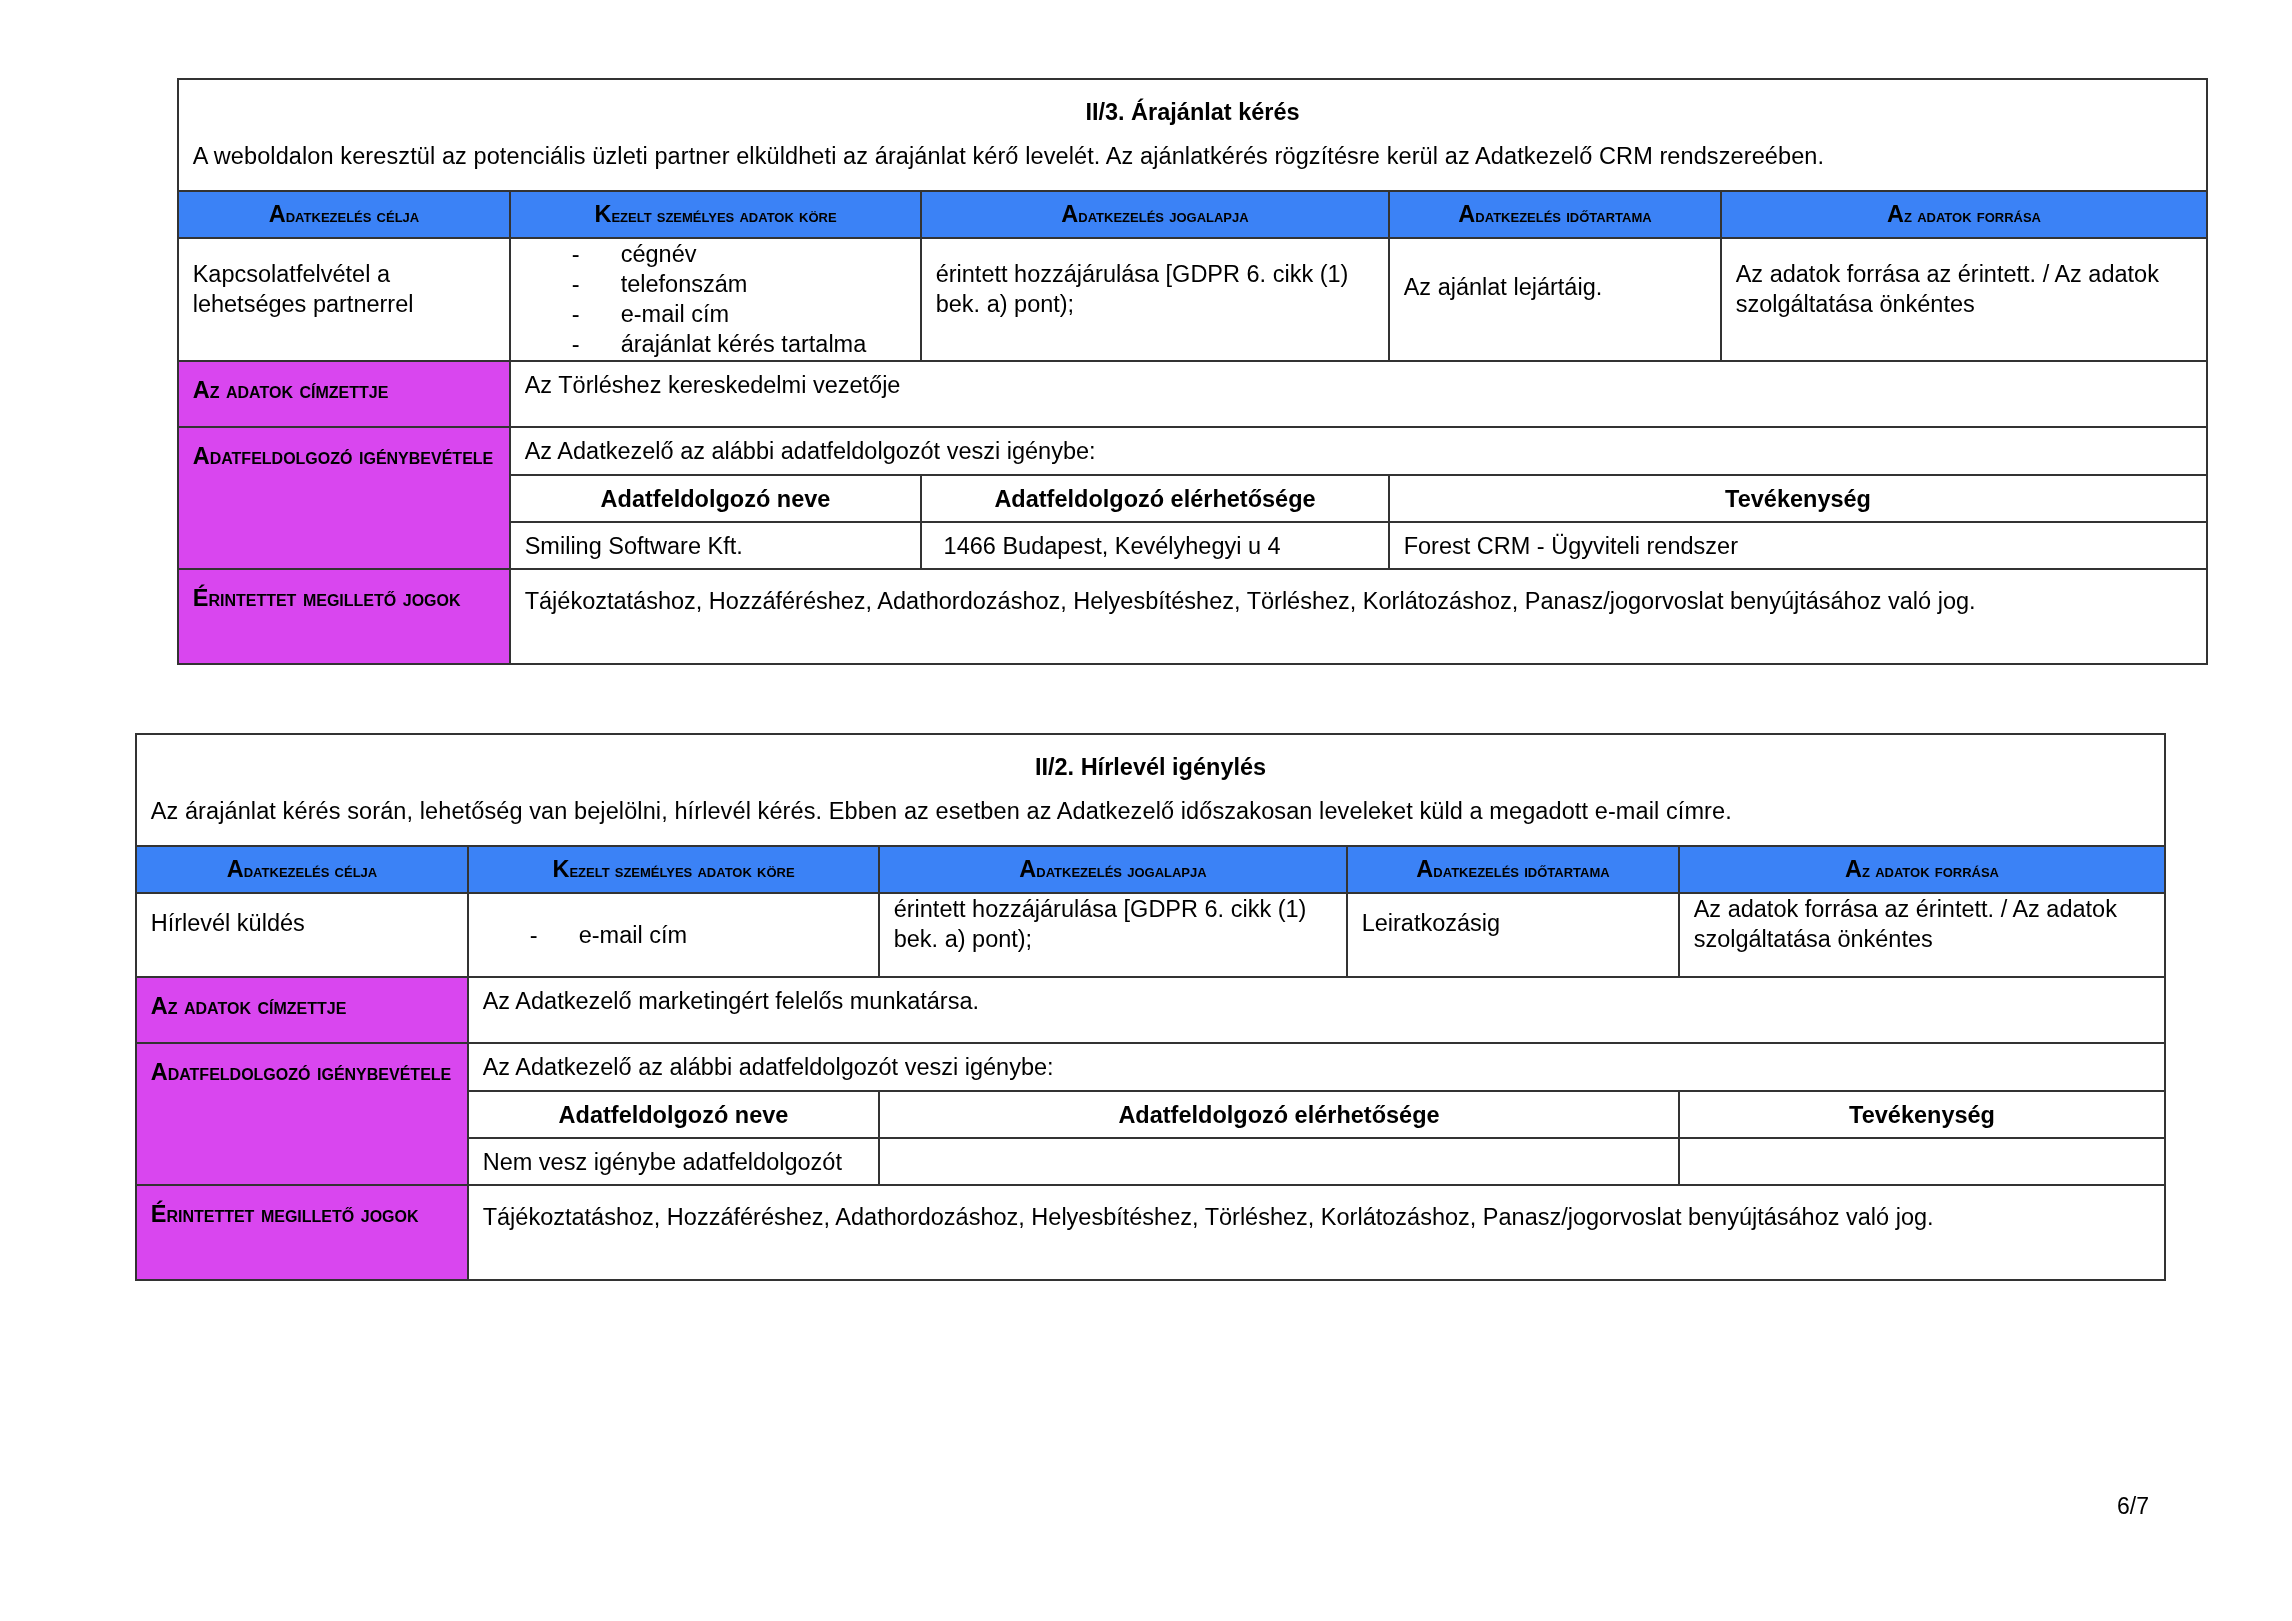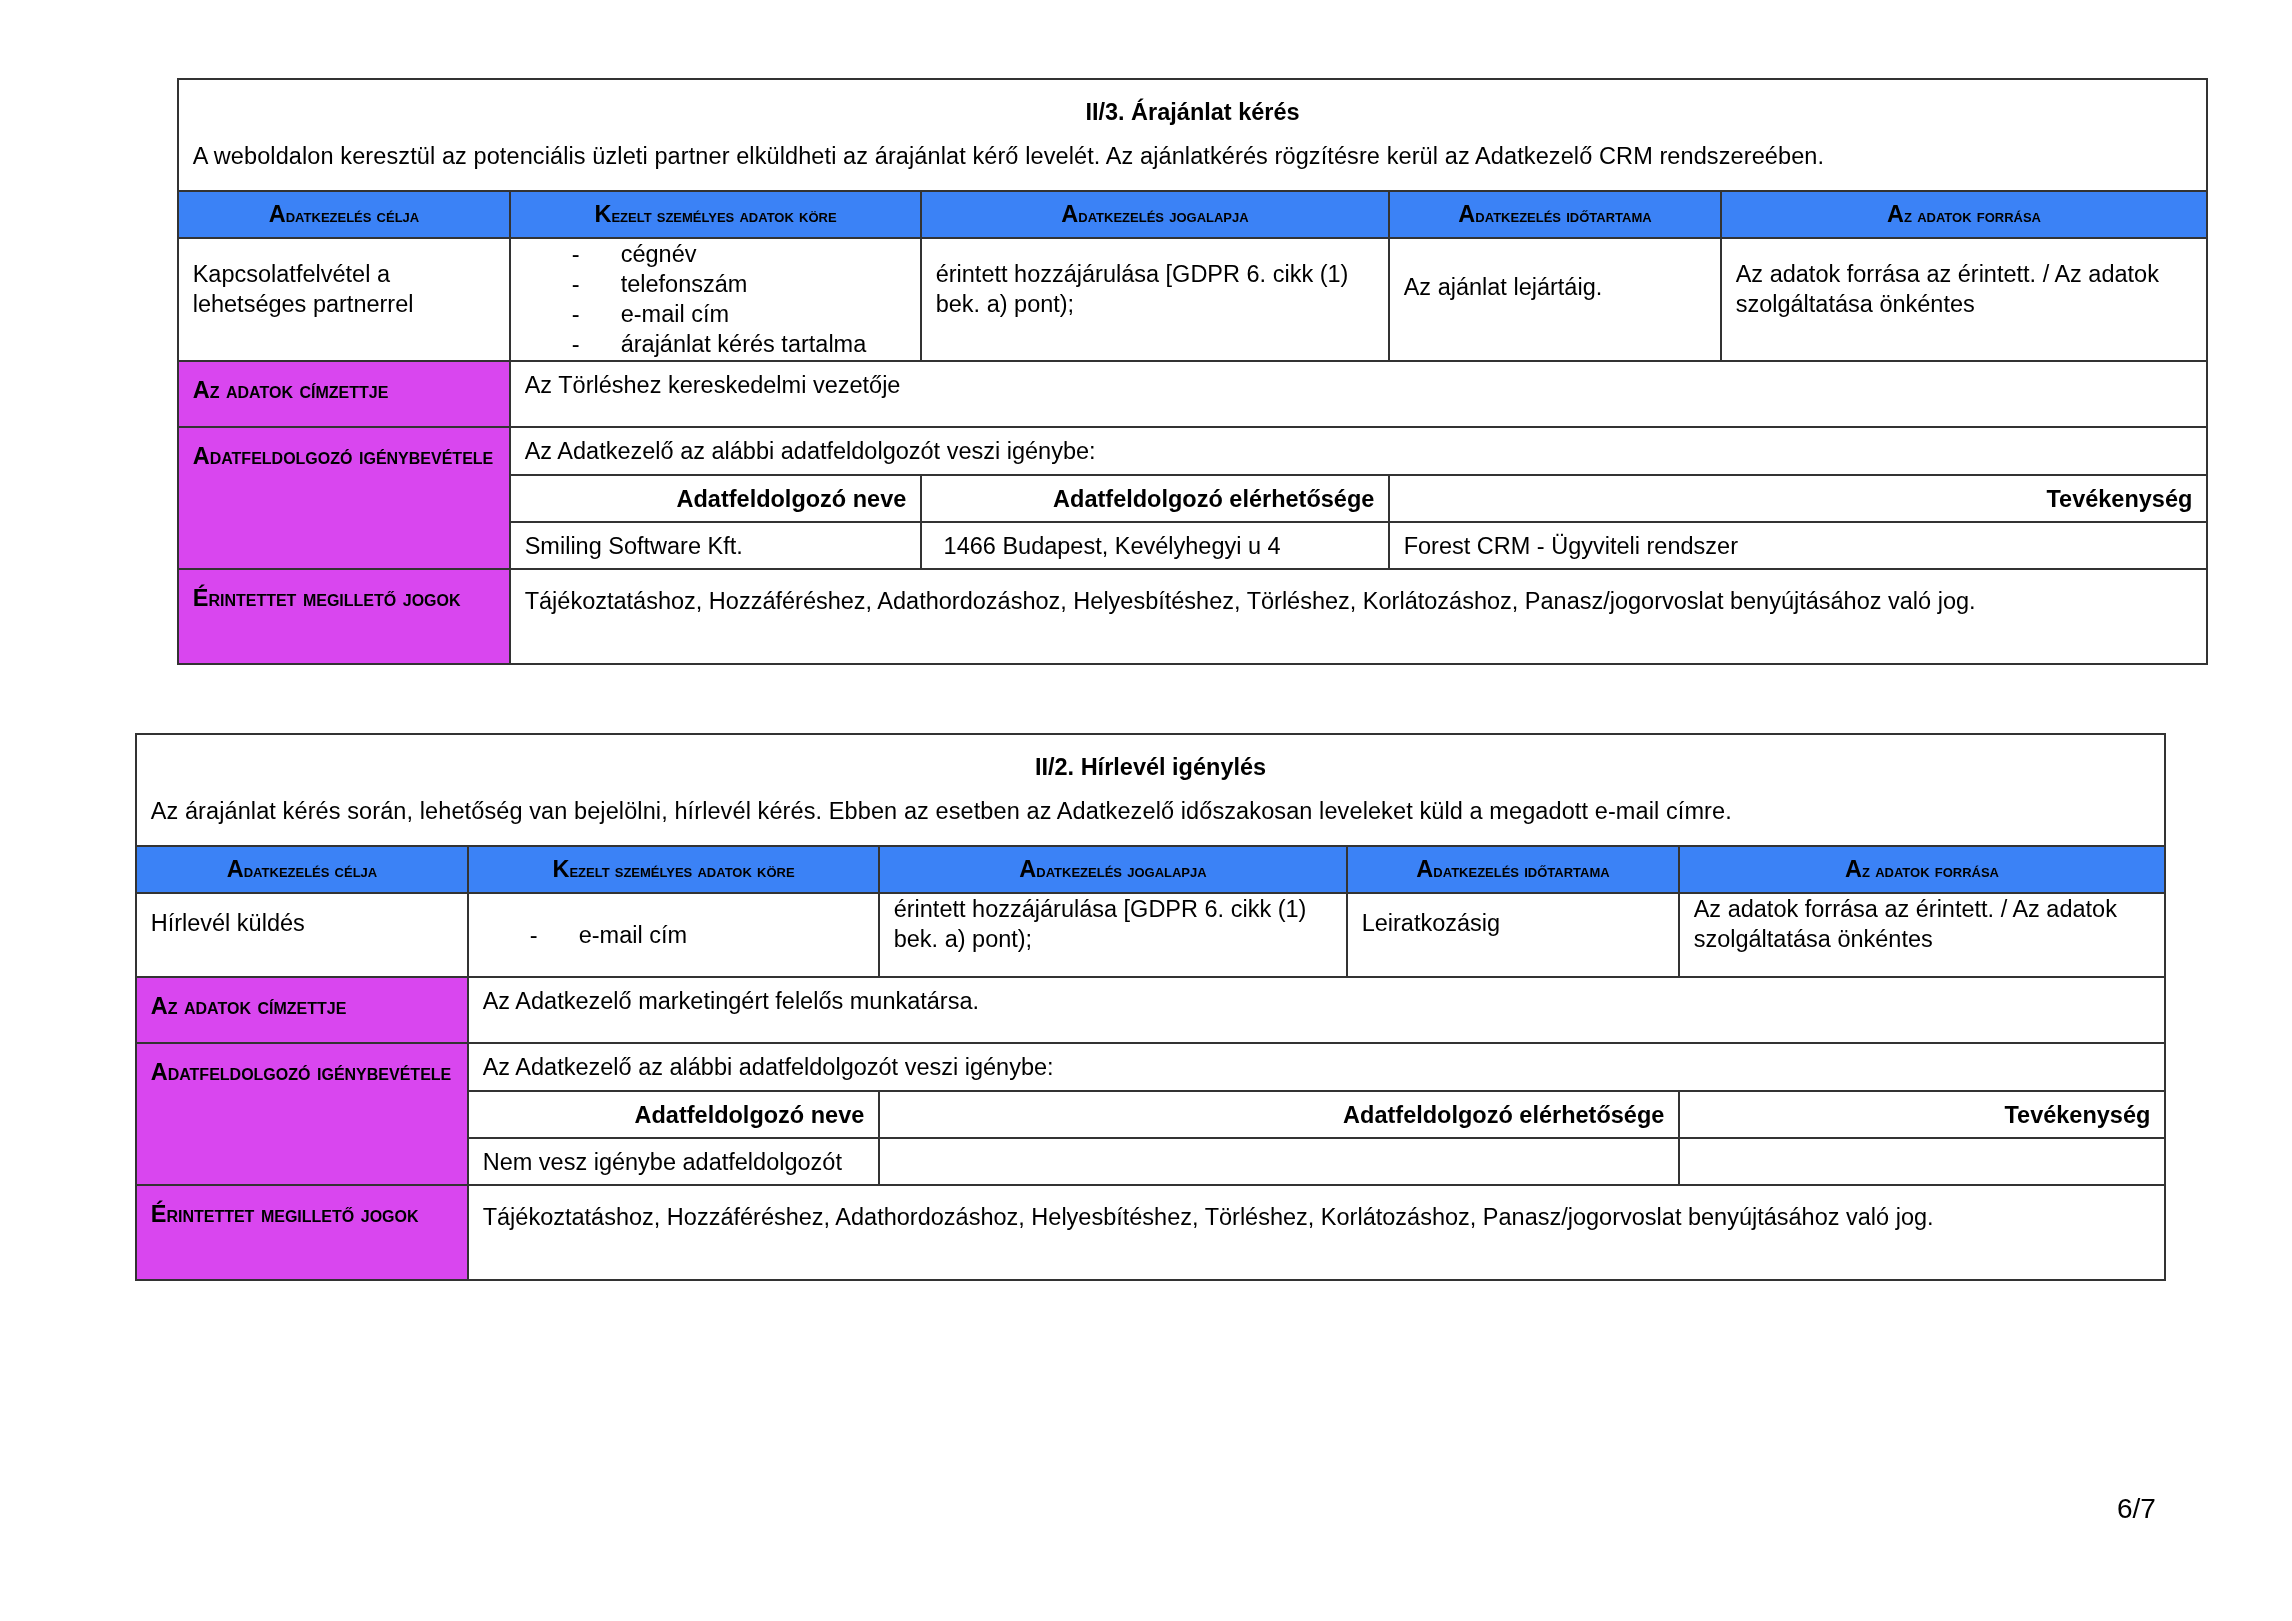--- a/index.html
+++ b/index.html
@@ -30,7 +30,7 @@
   ul.dash { list-style: none; margin: 0; padding: 0 0 0 47px; }
   ul.dash li { position: relative; padding-left: 49px; line-height: 30px; }
   ul.dash li::before { content: "-"; position: absolute; left: 0; }
-  td.sub-hdr { text-align: right; font-weight: bold; vertical-align: middle !important; height: 45px; }
+  td.sub-hdr { text-align: center; font-weight: bold; vertical-align: middle !important; height: 45px; }
   td.sub { vertical-align: middle !important; height: 45px; }
   .page-num { position: absolute; left: 2117px; top: 1493px; font-size: 28px; }
 </style>

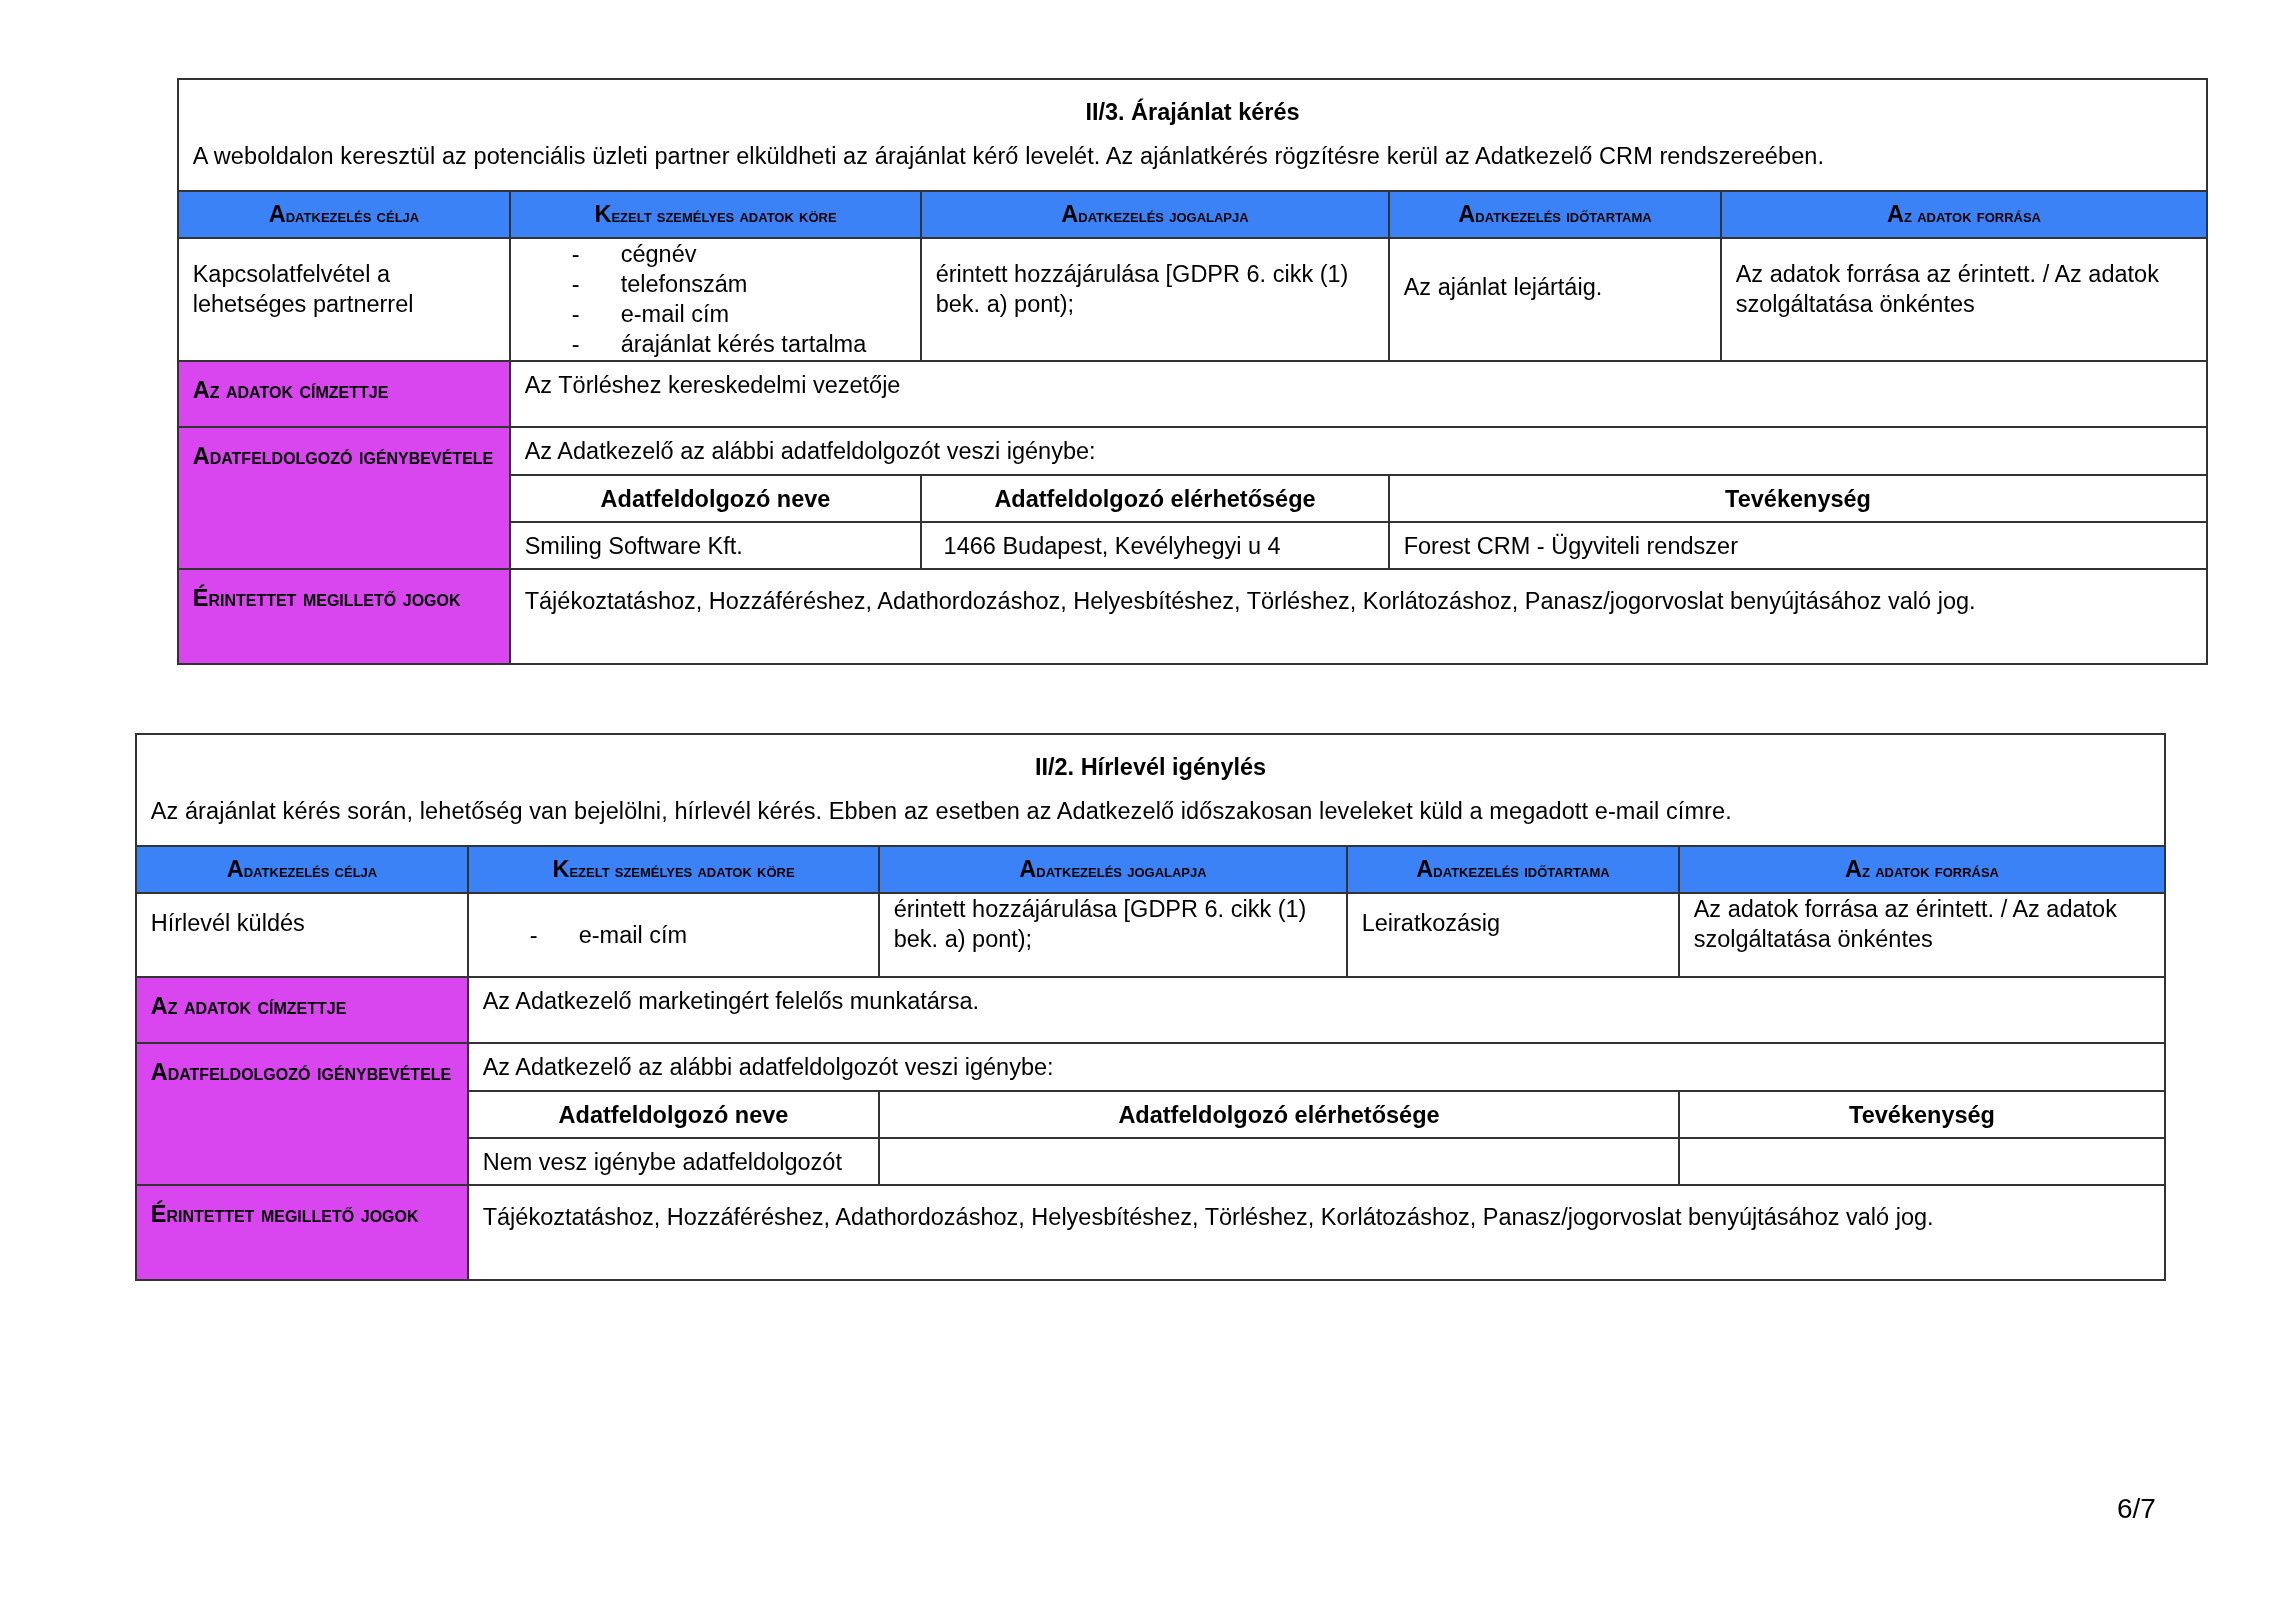--- a/index.html
+++ b/index.html
@@ -32,7 +32,7 @@
   ul.dash li::before { content: "-"; position: absolute; left: 0; }
   td.sub-hdr { text-align: center; font-weight: bold; vertical-align: middle !important; height: 45px; }
   td.sub { vertical-align: middle !important; height: 45px; }
-  .page-num { position: absolute; left: 2117px; top: 1493px; font-size: 28px; }
+  .page-num { position: absolute; left: 2117px; top: 1493px; font-size: 23px; }
 </style>
 </head>
 <body>

